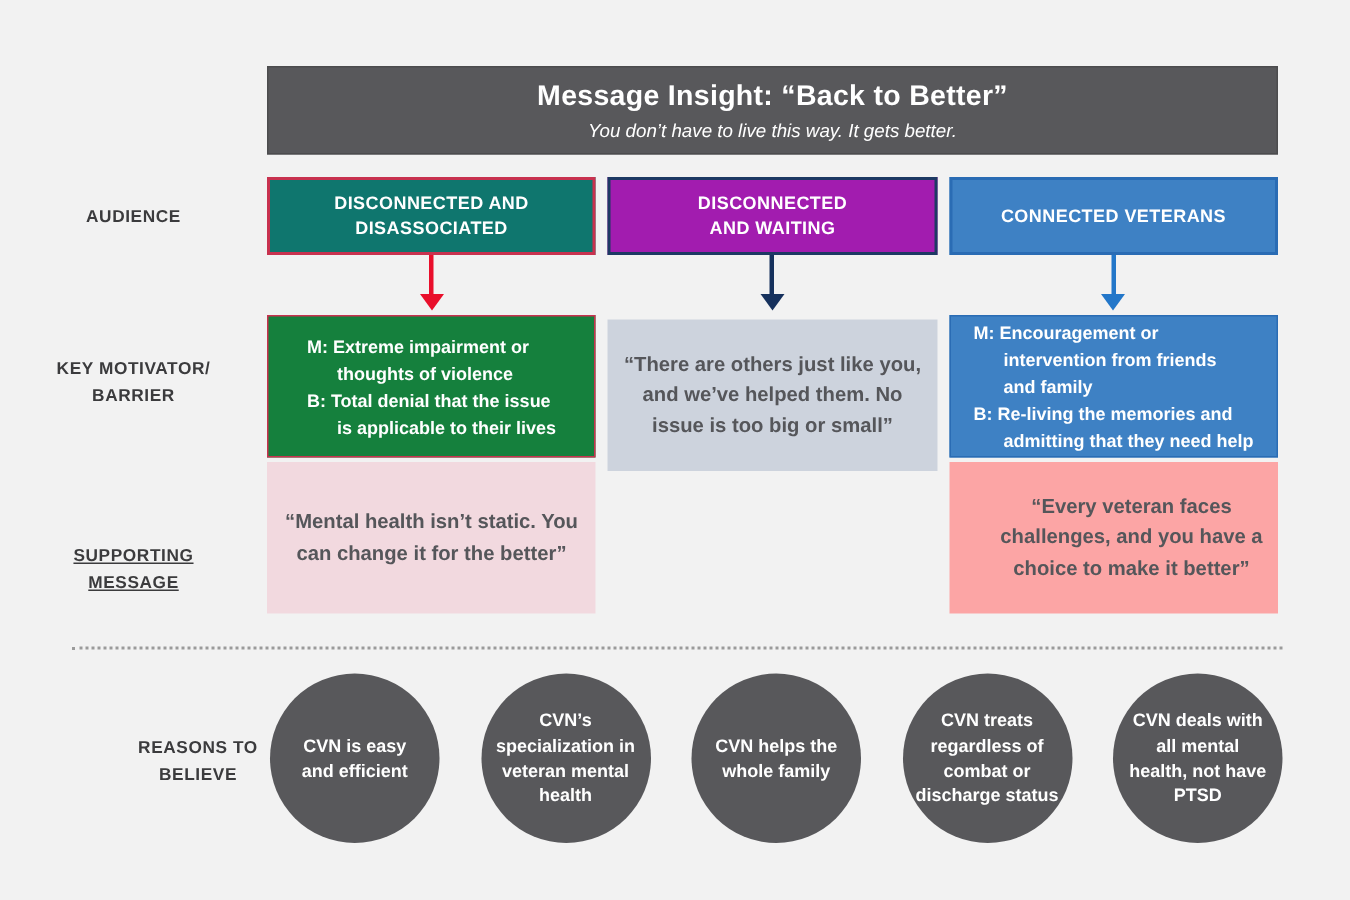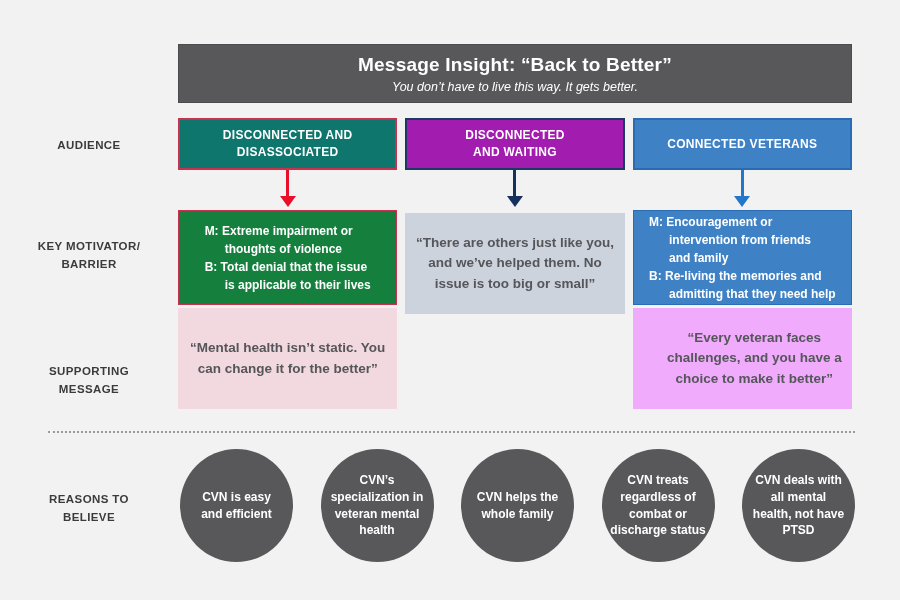--- a/index.html
+++ b/index.html
@@ -110,7 +110,7 @@
 B: Re-living the memories and
       admitting that they need help</div>
       </div>
-      <div class="supporting-box" style="background-color: #f0abfc; padding-left: 24px;">“Every veteran faces
+      <div class="supporting-box" style="background-color: #fca5a5; padding-left: 24px;">“Every veteran faces
 challenges, and you have a
 choice to make it better”</div>
     </div>

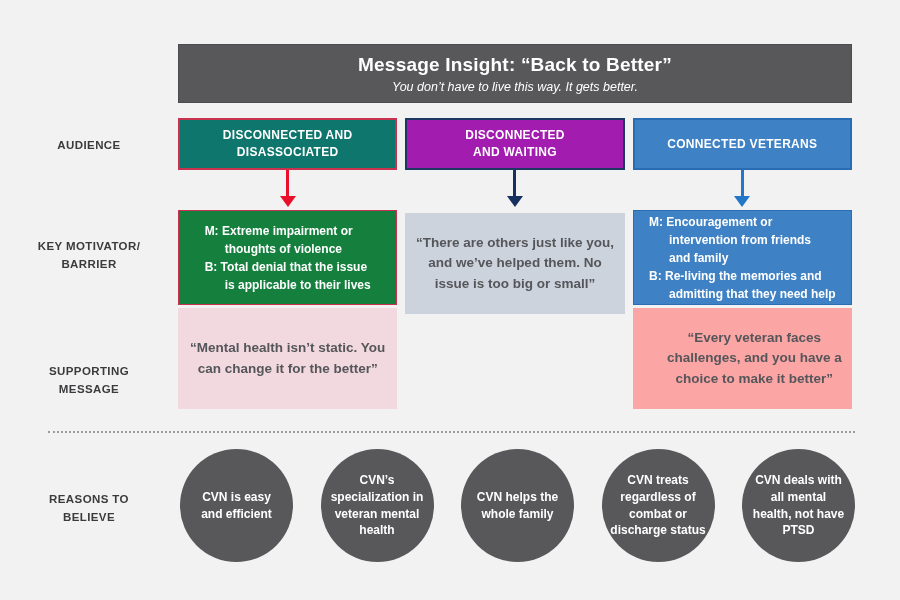--- a/index.html
+++ b/index.html
@@ -18,7 +18,7 @@
     font-size:11.5px;font-weight:bold;letter-spacing:.4px;line-height:1.55;white-space:pre-line;}
   .label-audience{top:137px;}
   .label-motivator{top:238px;}
-  .label-supporting{top:363px;}
+  .label-supporting{top:363px;text-decoration:underline;}
   .label-reasons{top:491px;}
 
   

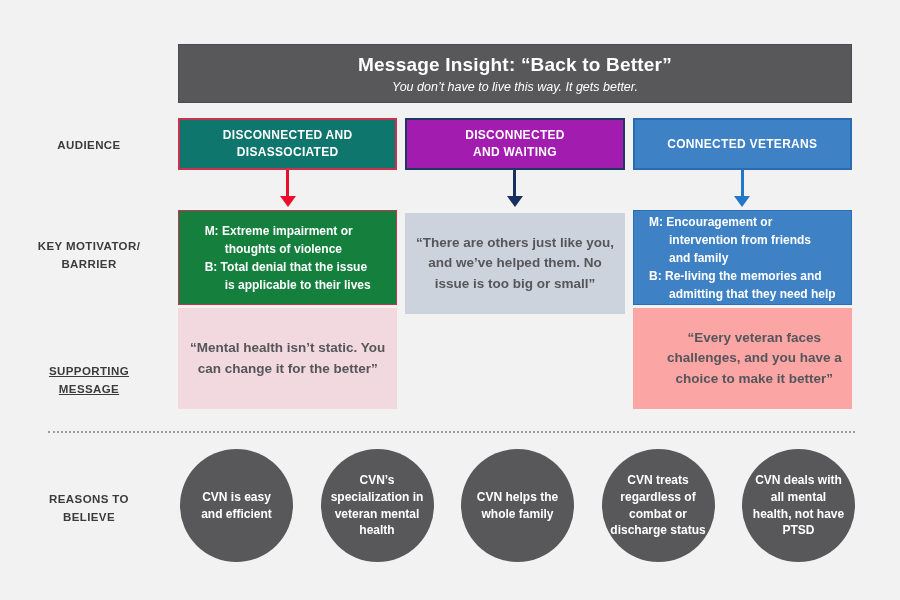--- a/index.html
+++ b/index.html
@@ -19,7 +19,7 @@
   .label-audience{top:137px;}
   .label-motivator{top:238px;}
   .label-supporting{top:363px;text-decoration:underline;}
-  .label-reasons{top:491px;}
+  .label-reasons{top:491px;padding-left:43px;}
 
   
   .columns{position:absolute;left:178px;top:118px;width:674px;display:grid;

